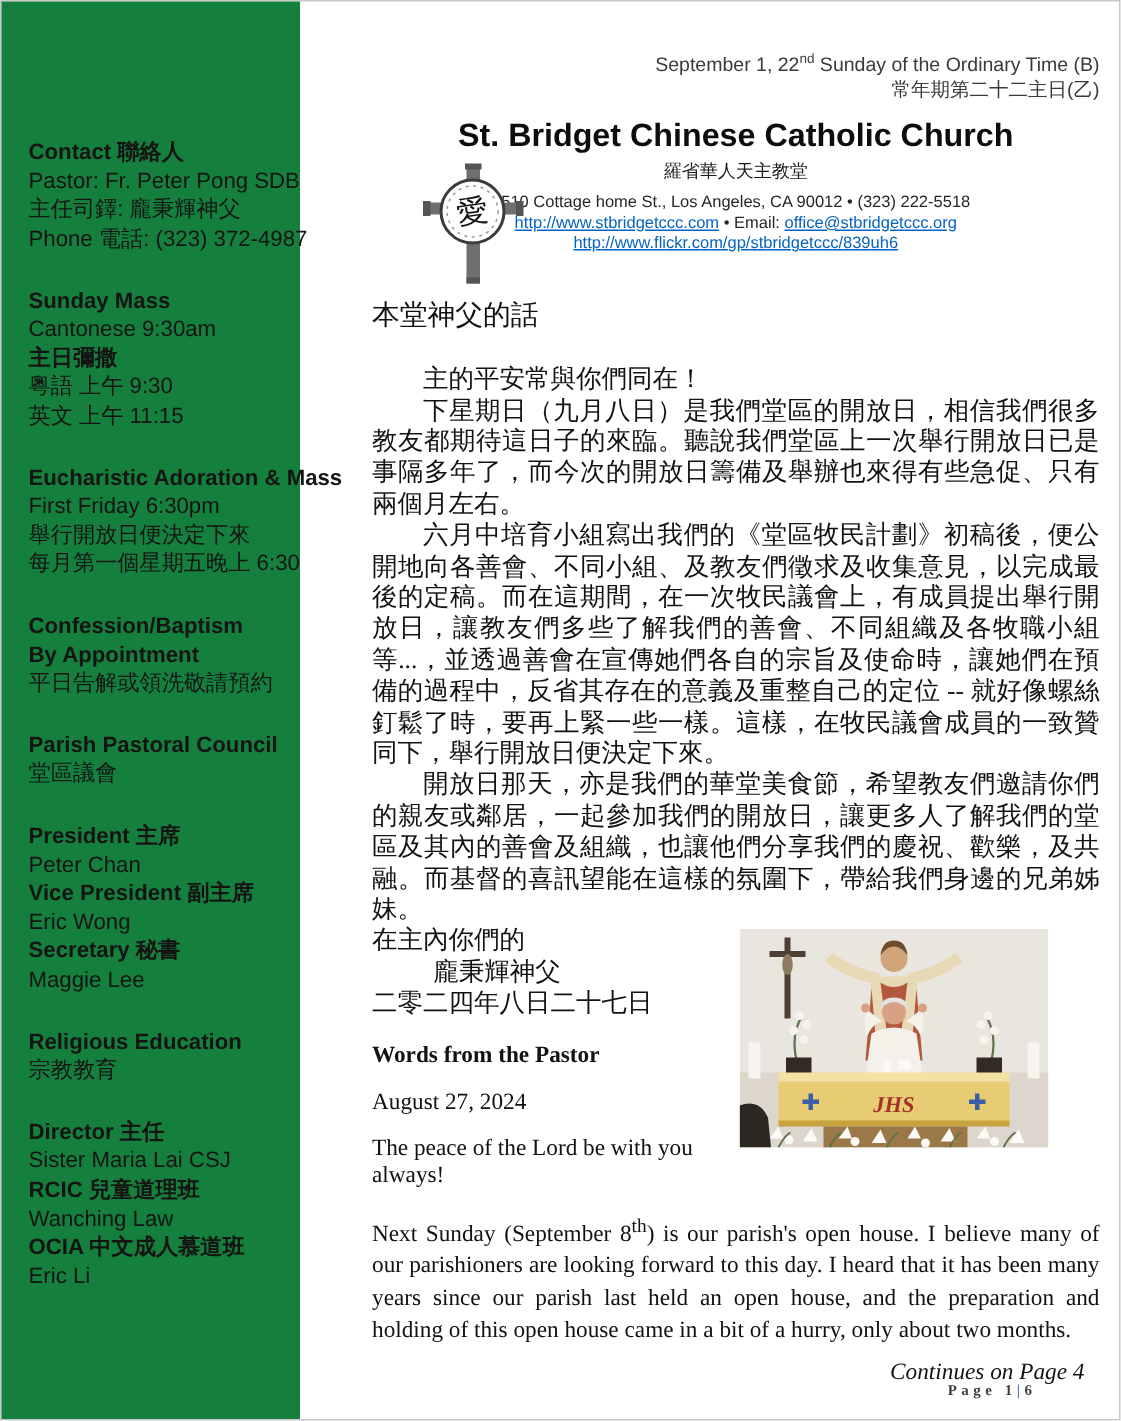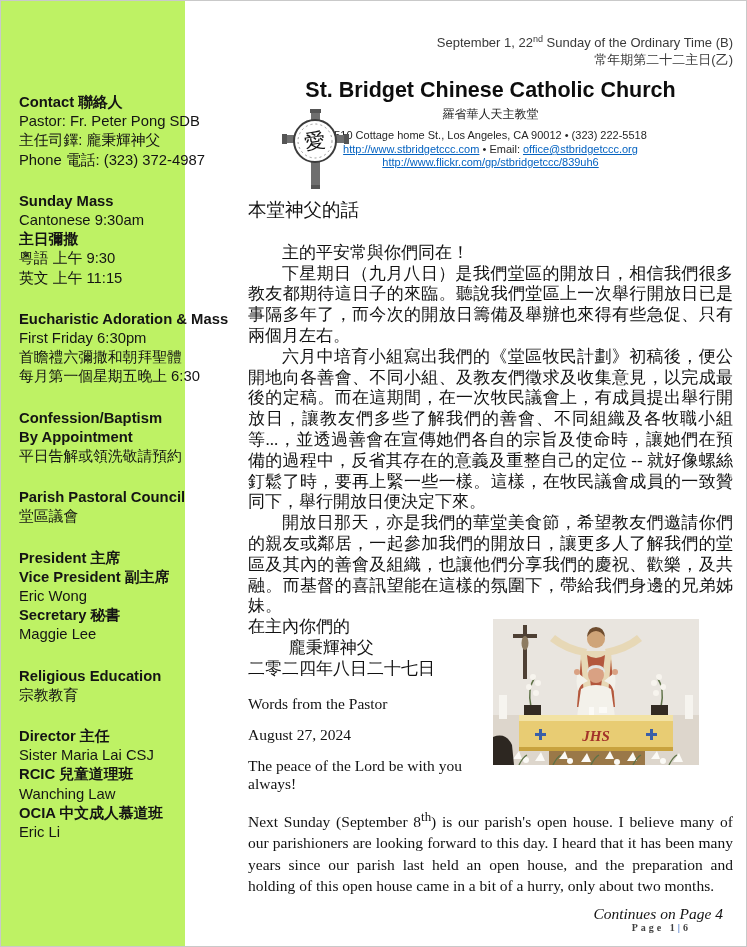--- a/index.html
+++ b/index.html
@@ -14,8 +14,8 @@
   
   .sidebar {
     position: absolute; left: 0; top: 0;
-    width: 184px; height: 100%;
-    background: #bef264;
+    width: 199px; height: 100%;
+    background: #15803d;
     padding: 92px 8px 0 18px;
     font-size: 14.8px;
     line-height: 19.2px;

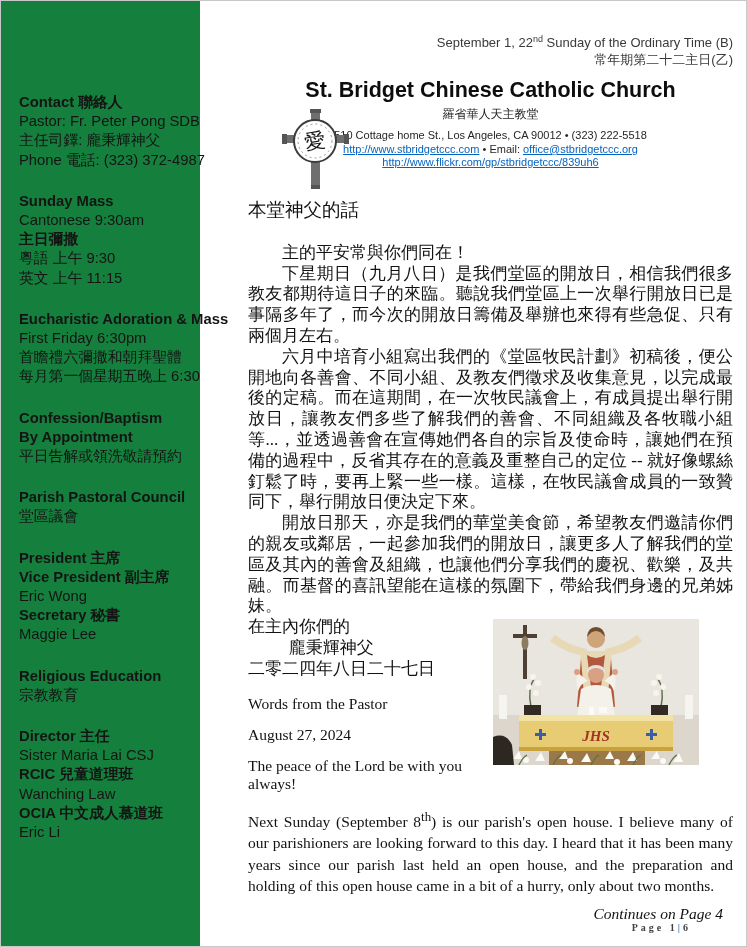--- a/index.html
+++ b/index.html
@@ -103,7 +103,7 @@
 
     <div class="sb-line">First Friday 6:30pm</div>
 
-    <div class="sb-line">首瞻禮六彌撒和朝拜聖體</div>
+    <div class="sb-line">舉行開放日便決定下來</div>
 
     <div class="sb-line">每月第一個星期五晚上 6:30</div>
 

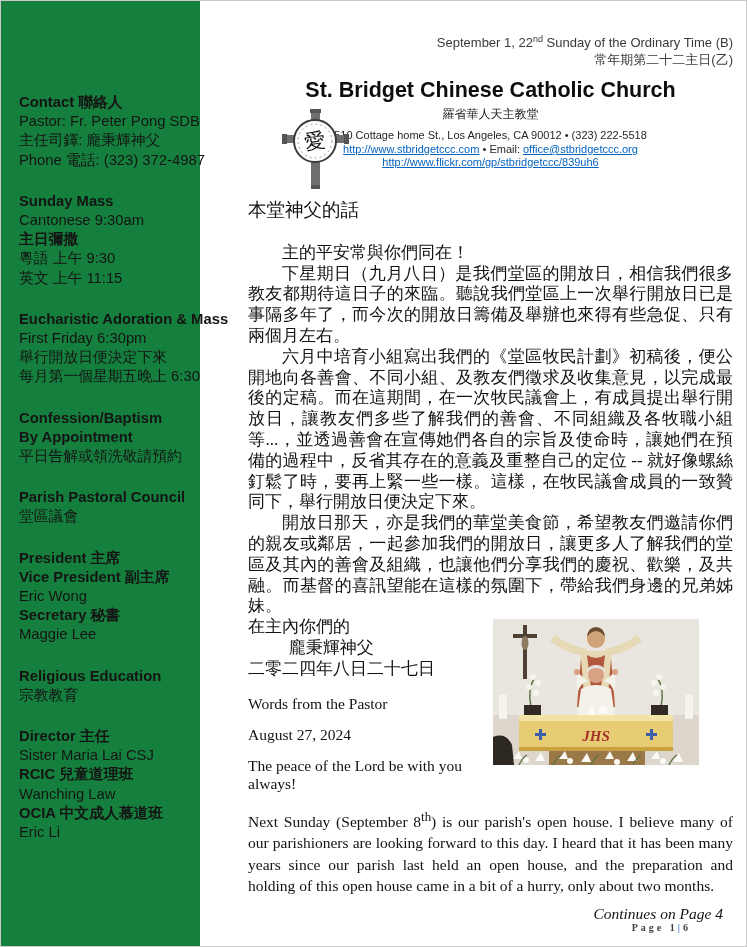--- a/index.html
+++ b/index.html
@@ -119,6 +119,7 @@
 
     <div class="sb-line bold gap">President 主席</div>
 
+    <div class="sb-line">Peter Chan</div>
 
     <div class="sb-line bold">Vice President 副主席</div>
 

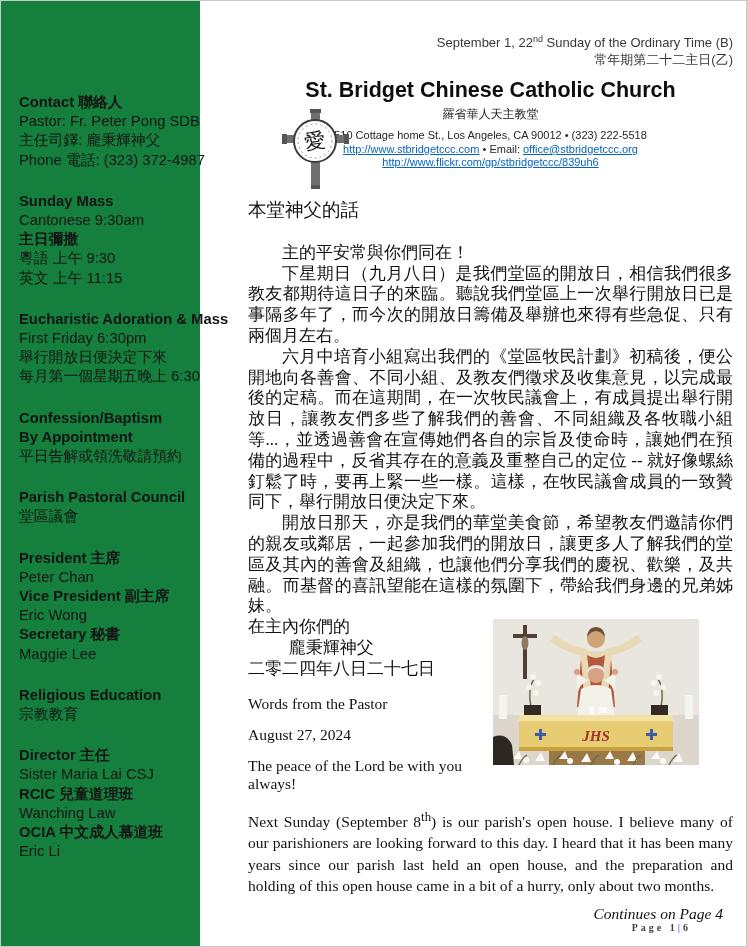--- a/index.html
+++ b/index.html
@@ -61,7 +61,7 @@
   }
   
   .en-section { font-family: "Liberation Serif", serif; font-size: 15.5px; color: #121212; }
-  .en-title { font-weight: normal; margin-top: 15px; }
+  .en-title { font-weight: bold; margin-top: 15px; }
   .en-date  { margin-top: 13px; }
   .en-greeting { margin-top: 13px; }
   .en-para { clear: both; text-align: justify; line-height: 21.5px; margin-top: 13px; }

